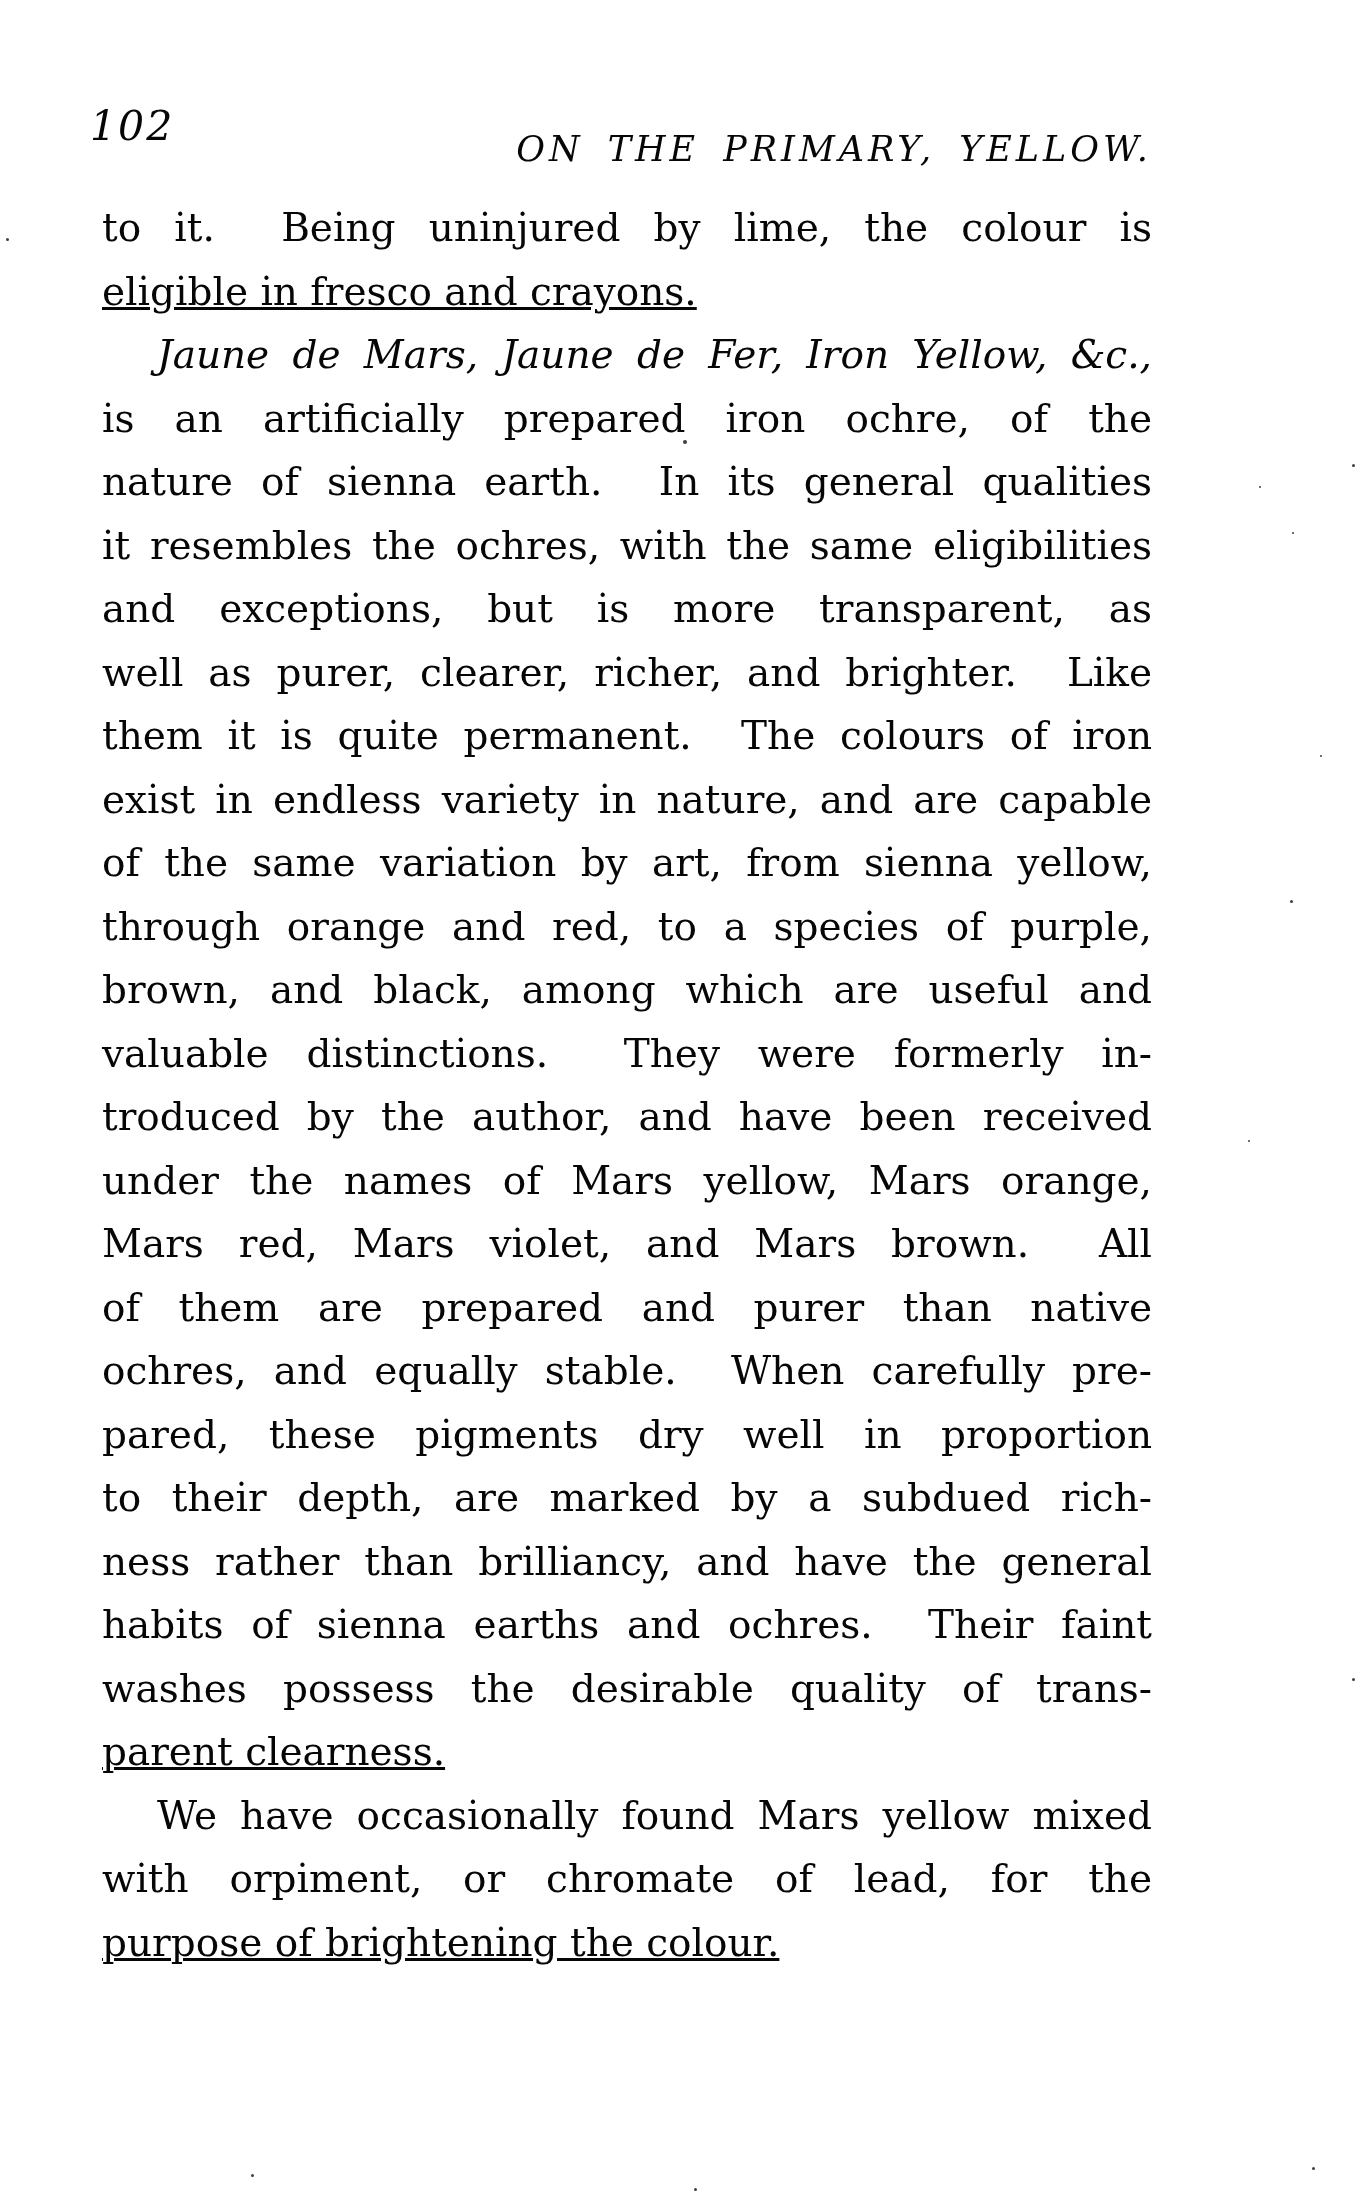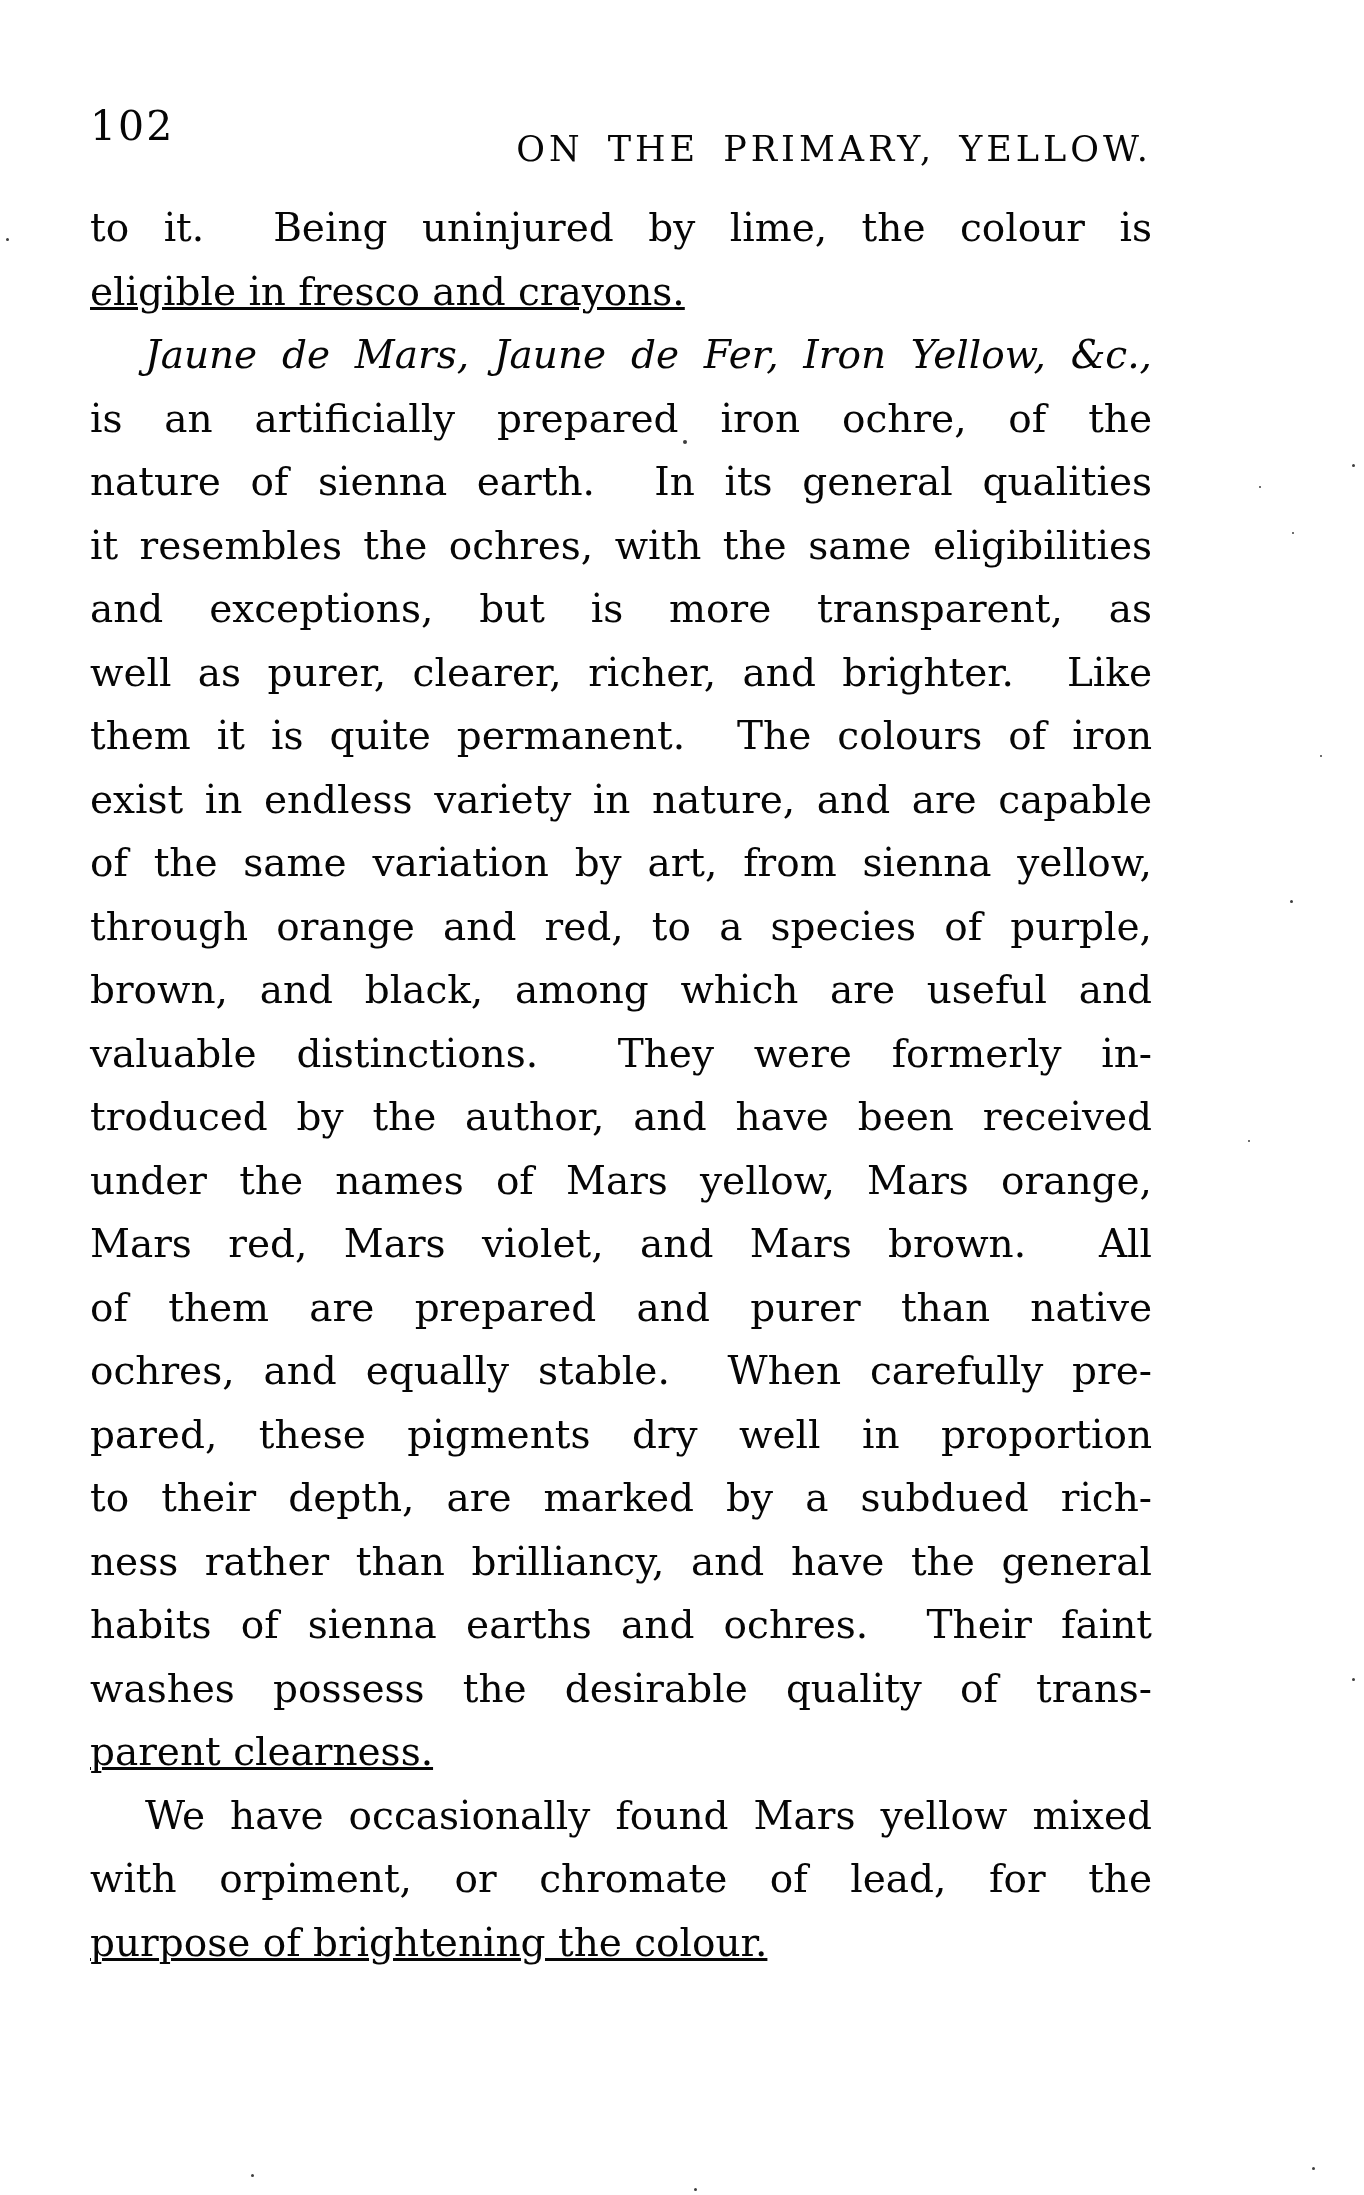--- a/index.html
+++ b/index.html
@@ -19,6 +19,7 @@
     left: 90px;
     width: 1062px;
     height: 60px;
+    font-style: italic;
   }
   .pagenum {
     position: absolute;

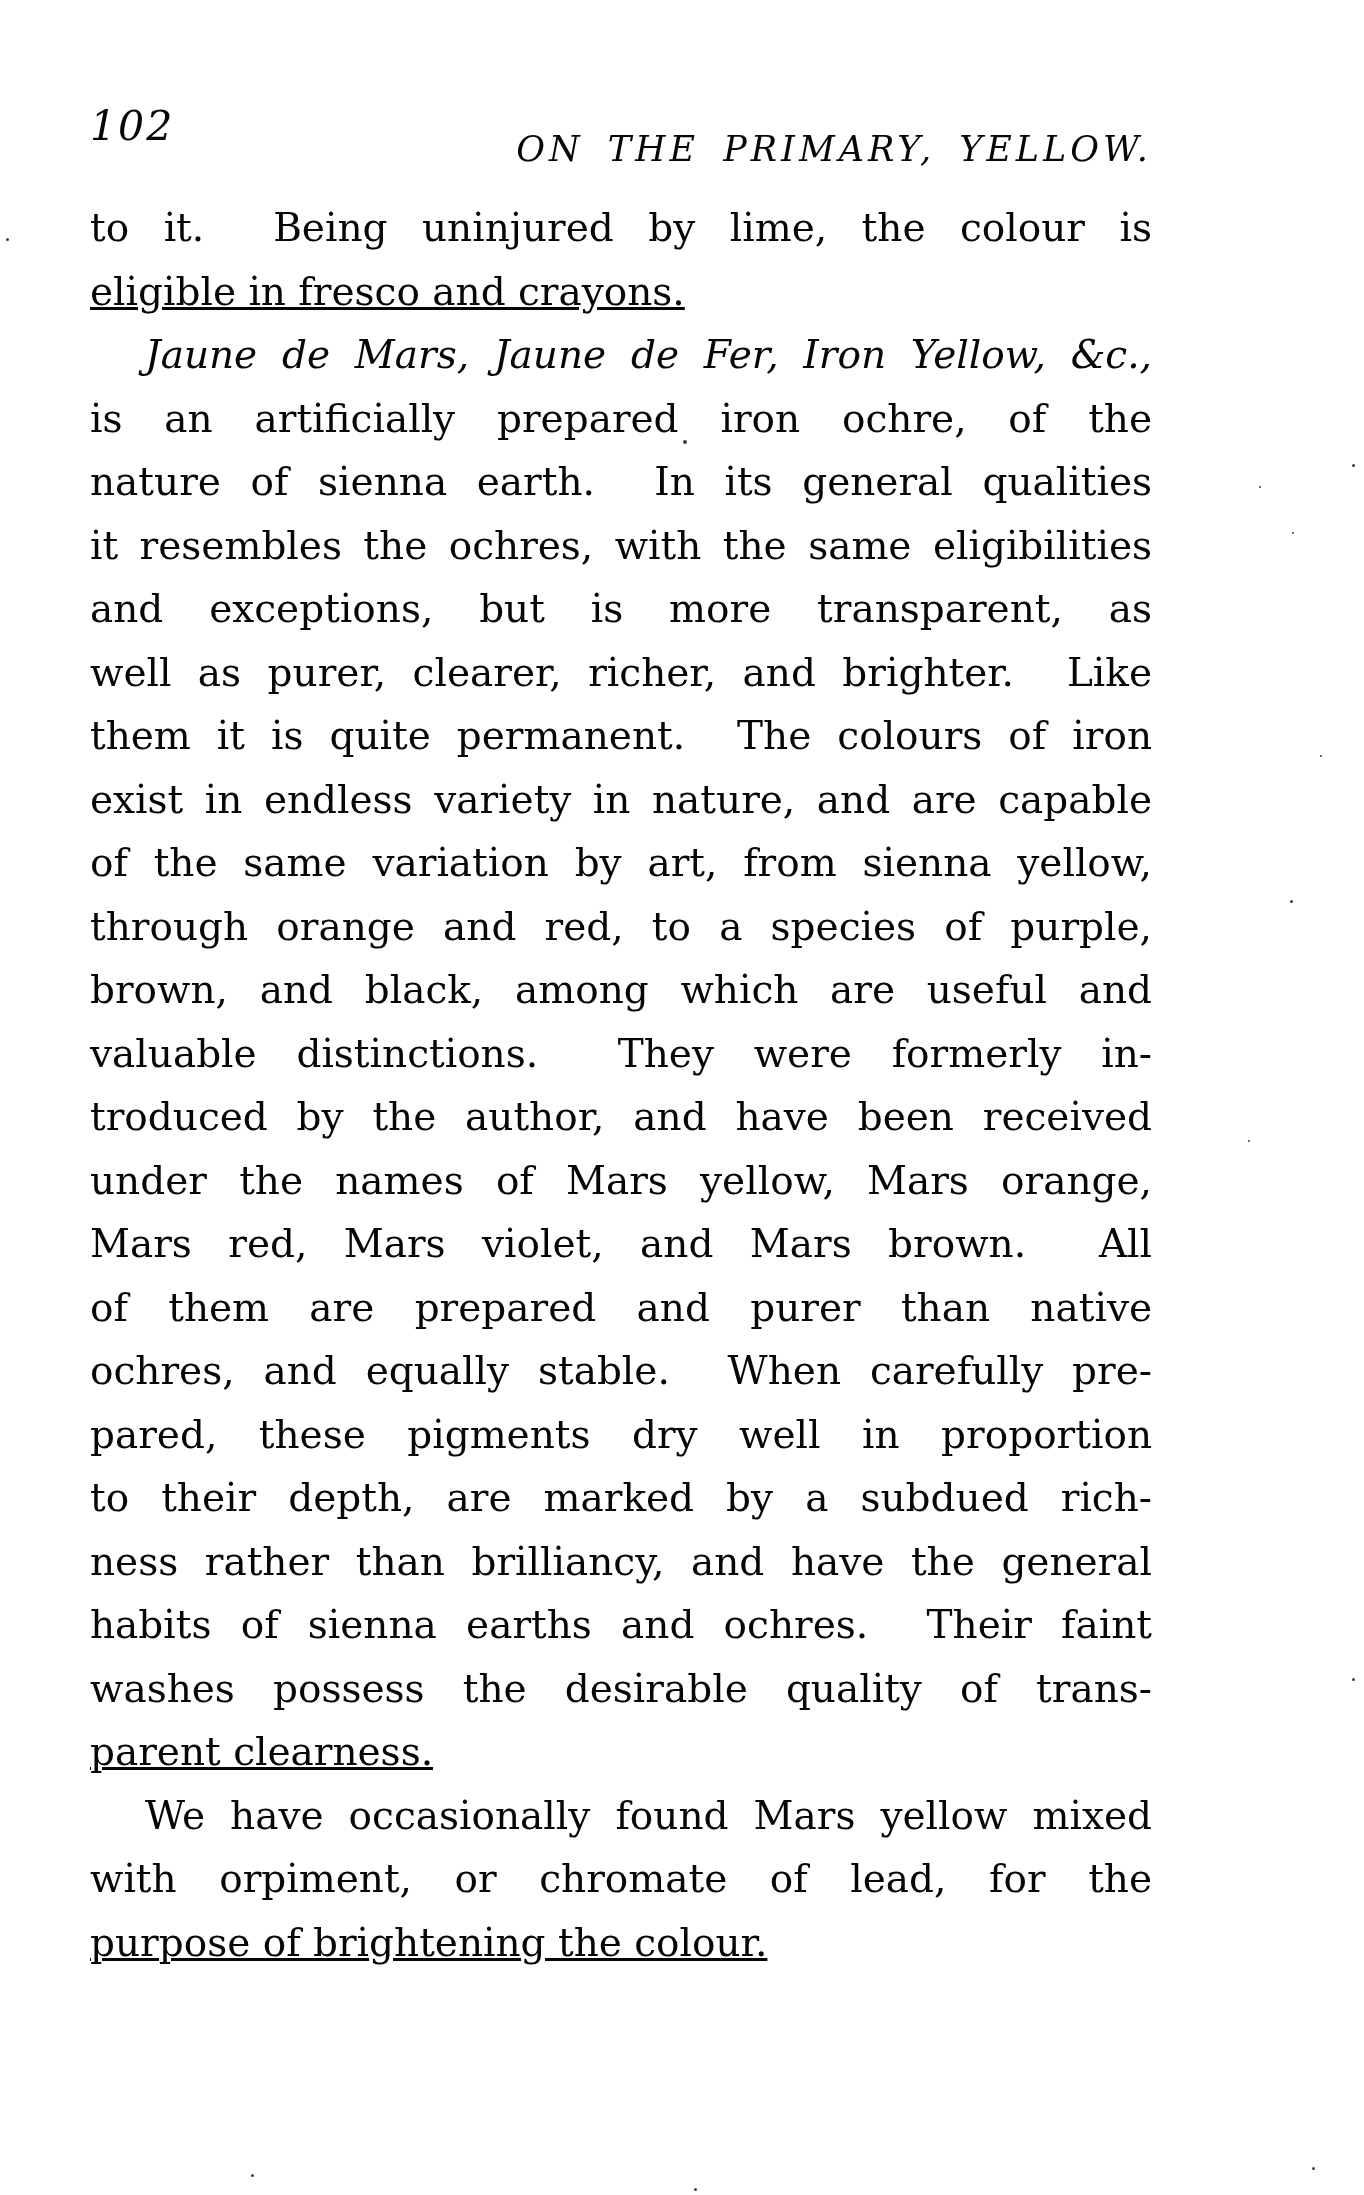--- a/index.html
+++ b/index.html
@@ -56,6 +56,7 @@
     text-align-last: justify;
     white-space: pre-wrap;
     overflow: visible;
+    margin-left: 12px;
   }
   .line.end {
     text-align-last: left;

